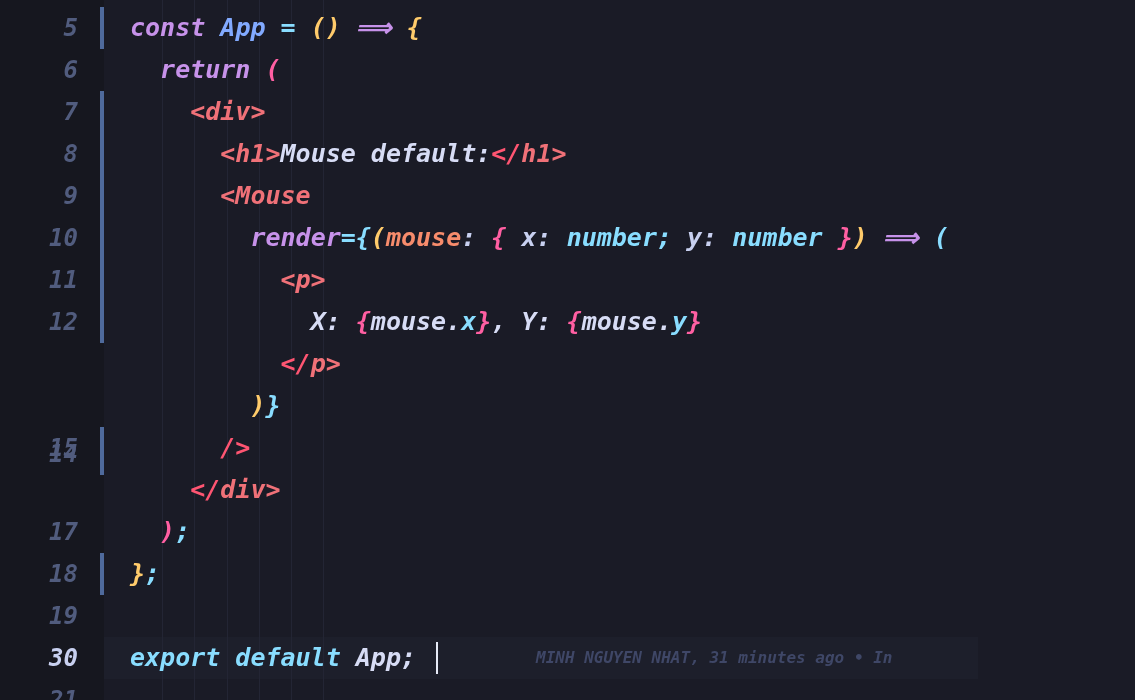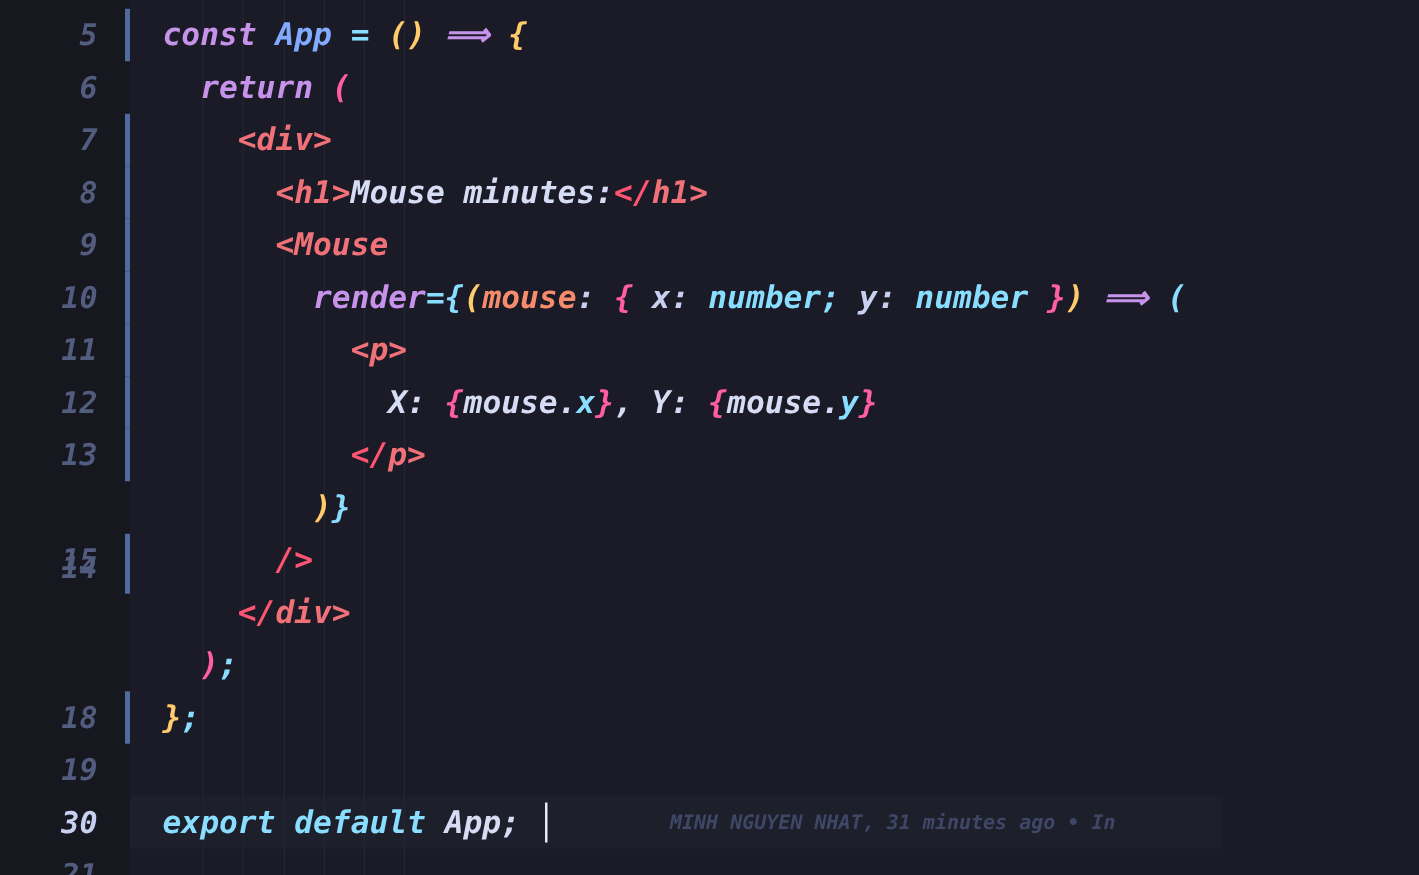--- a/index.html
+++ b/index.html
@@ -160,7 +160,7 @@
         <div class="code-line" style="top: 7px;"><span class="txt"><span class="t-kw">const</span><span class="t-text"> </span><span class="t-fn">App</span><span class="t-text"> </span><span class="t-op">=</span><span class="t-text"> </span><span class="t-paren">()</span><span class="t-text"> </span><span class="t-arrow">⟹</span><span class="t-text"> </span><span class="t-paren">{</span></span></div>
         <div class="code-line" style="top: 49px;"><span class="txt"><span class="t-text">  </span><span class="t-kw">return</span><span class="t-text"> </span><span class="t-brace">(</span></span></div>
         <div class="code-line" style="top: 91px;"><span class="txt"><span class="t-text">    </span><span class="t-tag">&lt;div&gt;</span></span></div>
-        <div class="code-line" style="top: 133px;"><span class="txt"><span class="t-text">      </span><span class="t-tag">&lt;h1&gt;</span><span class="t-text">Mouse minutes:</span><span class="t-tagx">&lt;/</span><span class="t-tag">h1&gt;</span></span></div>
+        <div class="code-line" style="top: 133px;"><span class="txt"><span class="t-text">      </span><span class="t-tag">&lt;h1&gt;</span><span class="t-text">Mouse default:</span><span class="t-tagx">&lt;/</span><span class="t-tag">h1&gt;</span></span></div>
         <div class="code-line" style="top: 175px;"><span class="txt"><span class="t-text">      </span><span class="t-tag">&lt;Mouse</span></span></div>
         <div class="code-line" style="top: 217px;"><span class="txt"><span class="t-text">        </span><span class="t-kw">render</span><span class="t-op">=</span><span class="t-op">{</span><span class="t-paren">(</span><span class="t-param">mouse</span><span class="t-prop">:</span><span class="t-text"> </span><span class="t-brace">{</span><span class="t-text"> </span><span class="t-prop">x</span><span class="t-prop">:</span><span class="t-text"> </span><span class="t-type">number</span><span class="t-op">;</span><span class="t-text"> </span><span class="t-prop">y</span><span class="t-prop">:</span><span class="t-text"> </span><span class="t-type">number</span><span class="t-text"> </span><span class="t-brace">}</span><span class="t-paren">)</span><span class="t-text"> </span><span class="t-arrow">⟹</span><span class="t-text"> </span><span class="t-op">(</span></span></div>
         <div class="code-line" style="top: 259px;"><span class="txt"><span class="t-text">          </span><span class="t-tag">&lt;p&gt;</span></span></div>

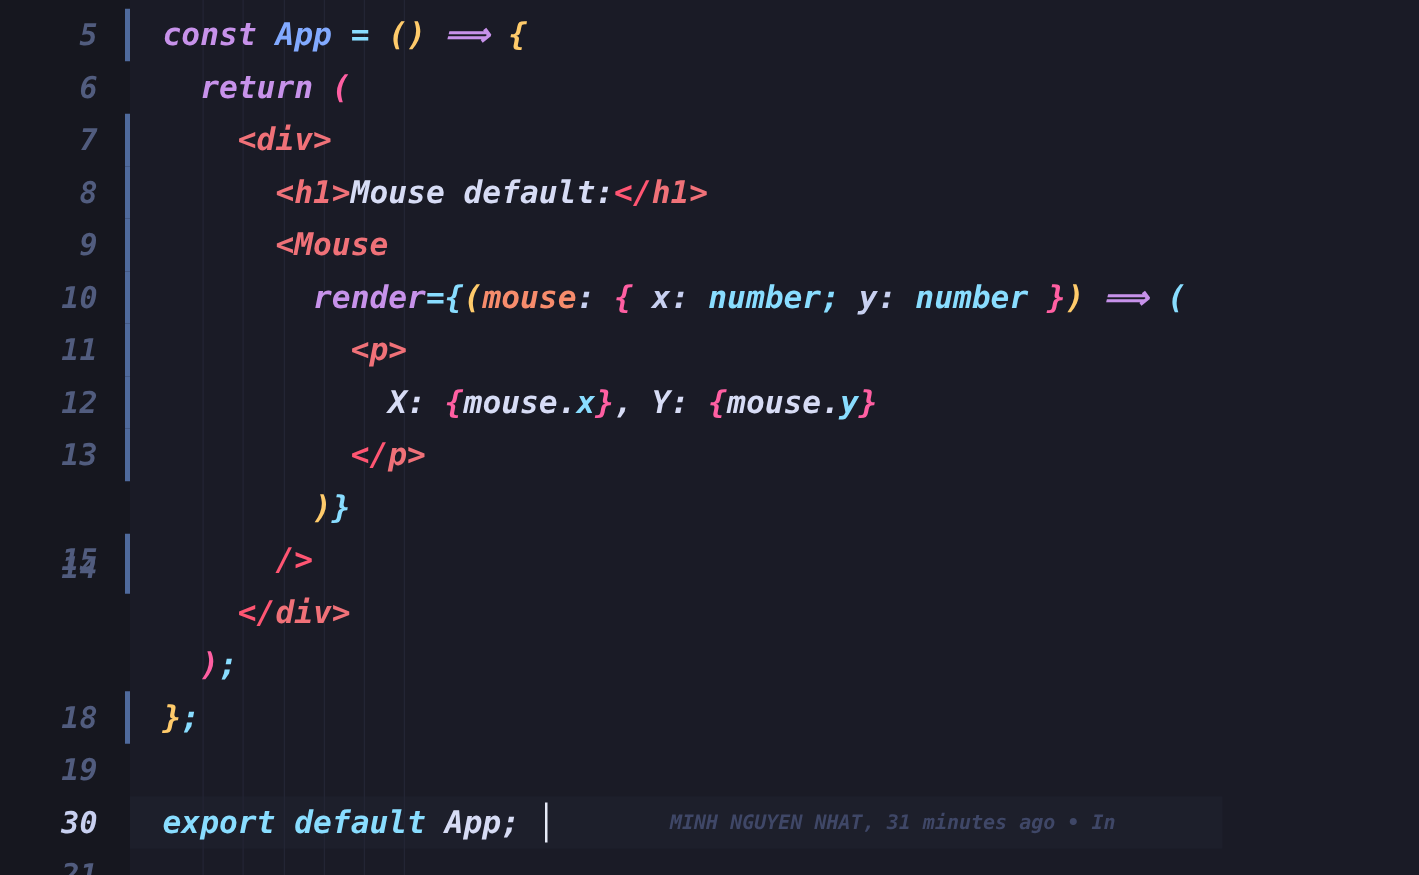--- a/index.html
+++ b/index.html
@@ -212,10 +212,6 @@
         <span class="linenum">12</span>
         <span class="changebar"></span>
       </div>
-      <div class="gutter-line" style="top: 343px;">
-        <span class="linenum">13</span>
-        <span class="changebar"></span>
-      </div>
       <div class="gutter-line" style="top: 385px; margin-top: 48px;">
         <span class="linenum">14</span>
         <span class="changebar"></span>

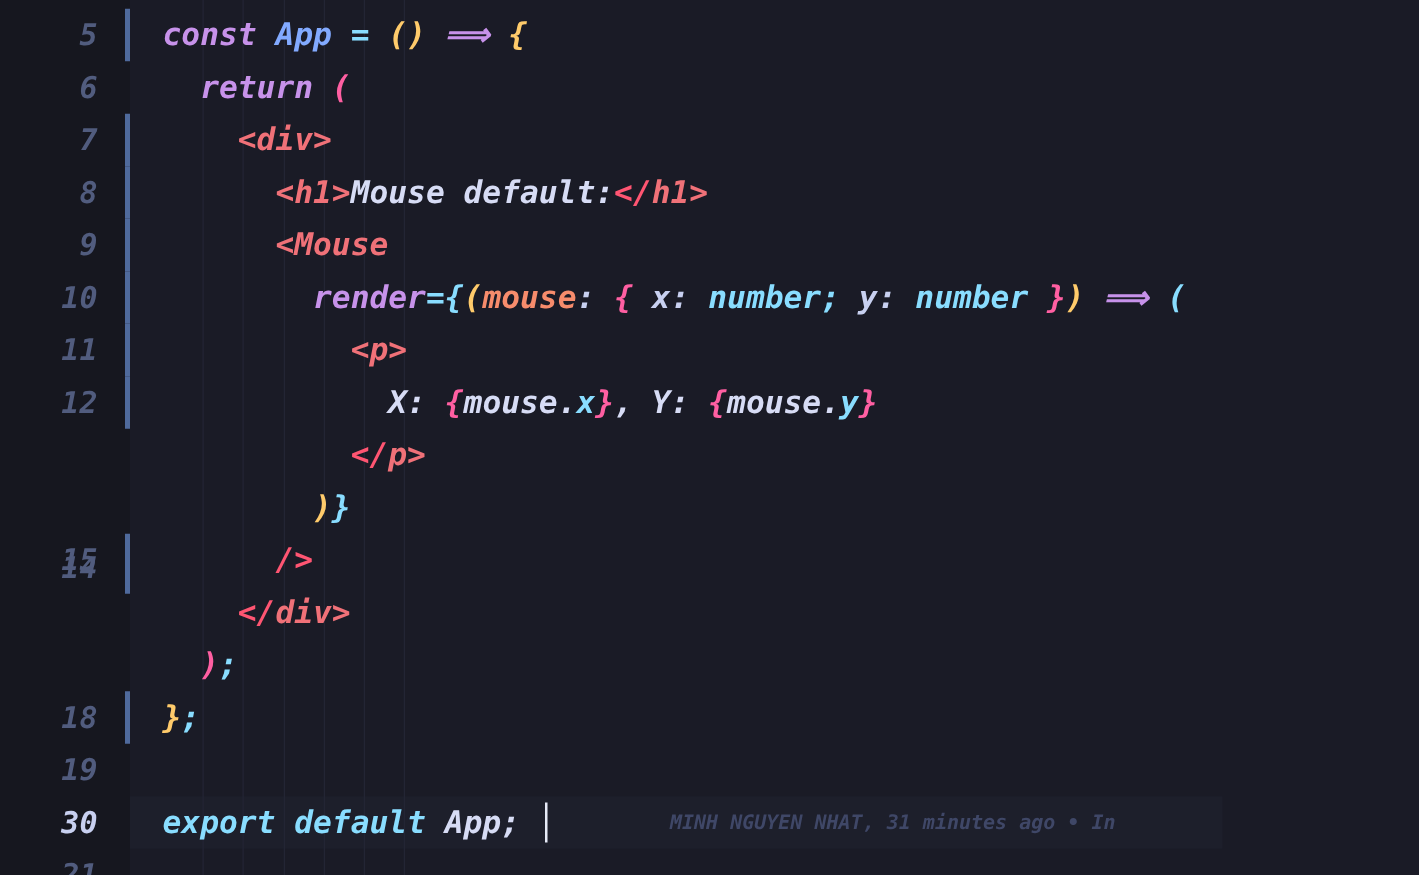--- a/index.html
+++ b/index.html
@@ -220,6 +220,9 @@
         <span class="linenum">15</span>
         <span class="changebar"></span>
       </div>
+      <div class="gutter-line" style="top: 511px;">
+        <span class="linenum">17</span>
+      </div>
       <div class="gutter-line" style="top: 553px;">
         <span class="linenum">18</span>
         <span class="changebar"></span>

